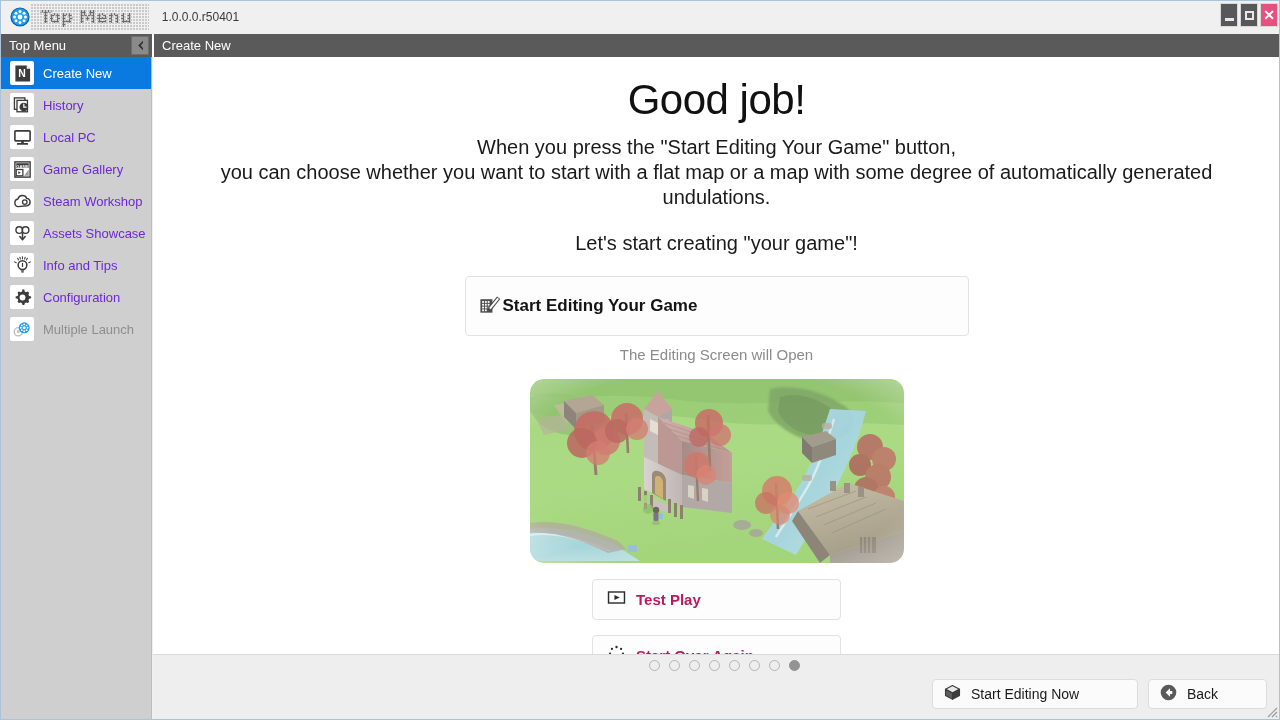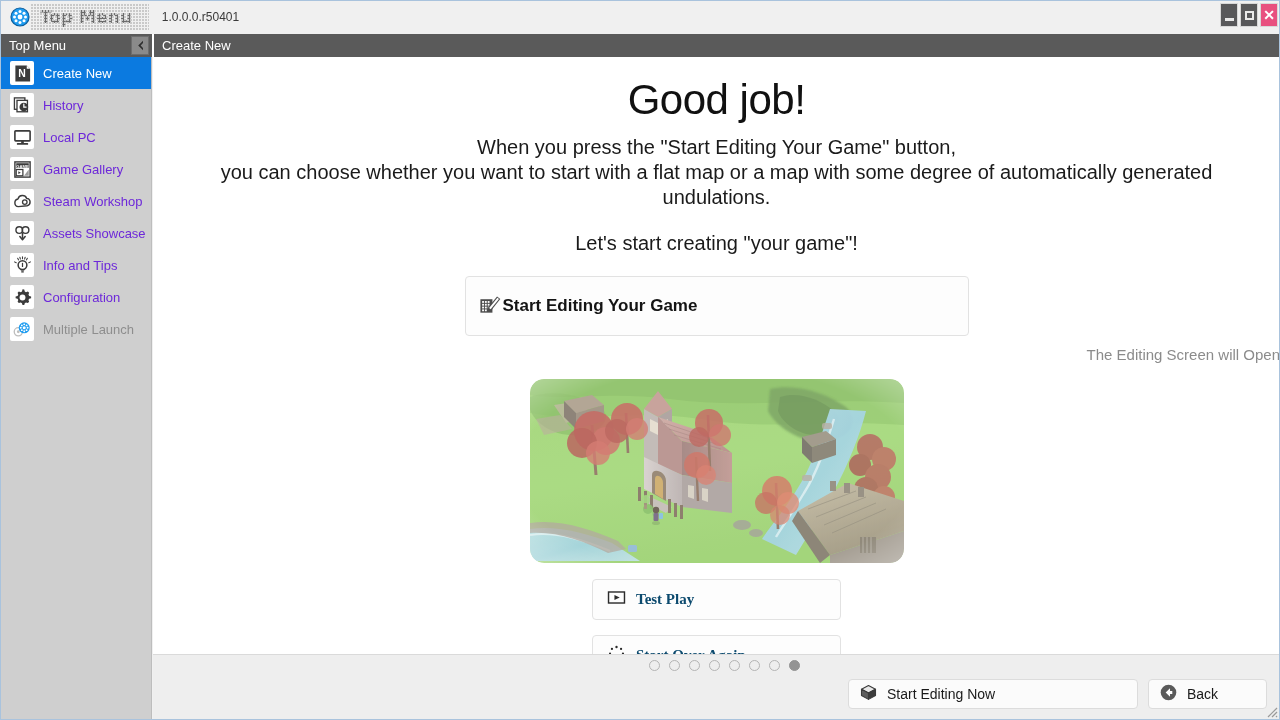--- a/index.html
+++ b/index.html
@@ -186,7 +186,7 @@
     font-family: "Liberation Sans", sans-serif;
   }
   .subnote {
-    text-align: right;
+    text-align: center;
     font-size: 15px;
     color: #8b8b8b;
     margin-top: 10px;

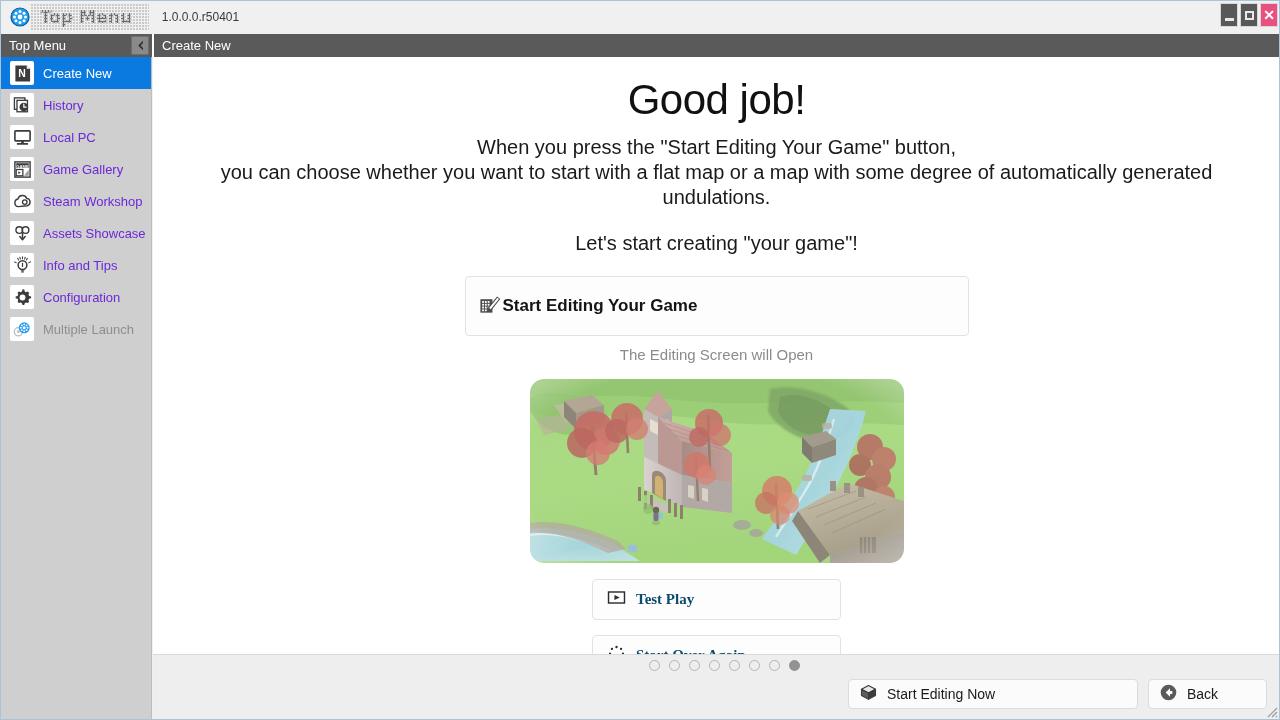--- a/index.html
+++ b/index.html
@@ -220,8 +220,8 @@
   .mid-btn.b2 { margin-top: 15px; }
   .mid-btn .lbl {
     font-size: 15px; font-weight: bold;
-    color: #0c4a6e; margin-left: 10px;
-    font-family: Liberation Serif, serif;
+    color: #be185d; margin-left: 10px;
+    font-family: Liberation Sans, sans-serif;
   }
 
   

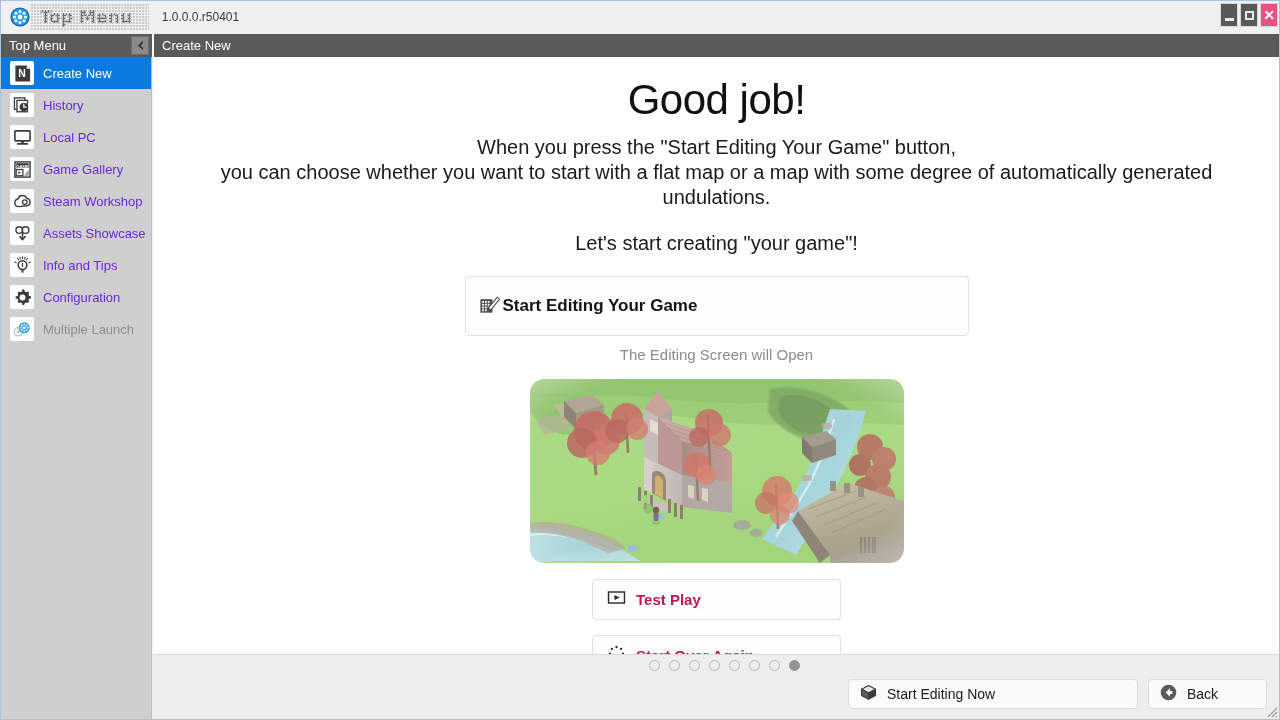--- a/index.html
+++ b/index.html
@@ -258,7 +258,7 @@
     font-size: 14px; color: #1a1a1a; margin-left: 9px;
     font-family: "Liberation Sans", sans-serif;
   }
-  .bot-start { width: 290px; text-align: right; }
+  .bot-start { width: 206px; text-align: right; }
   .bot-back  { width: 119px; }
 
   .resize-grip {

